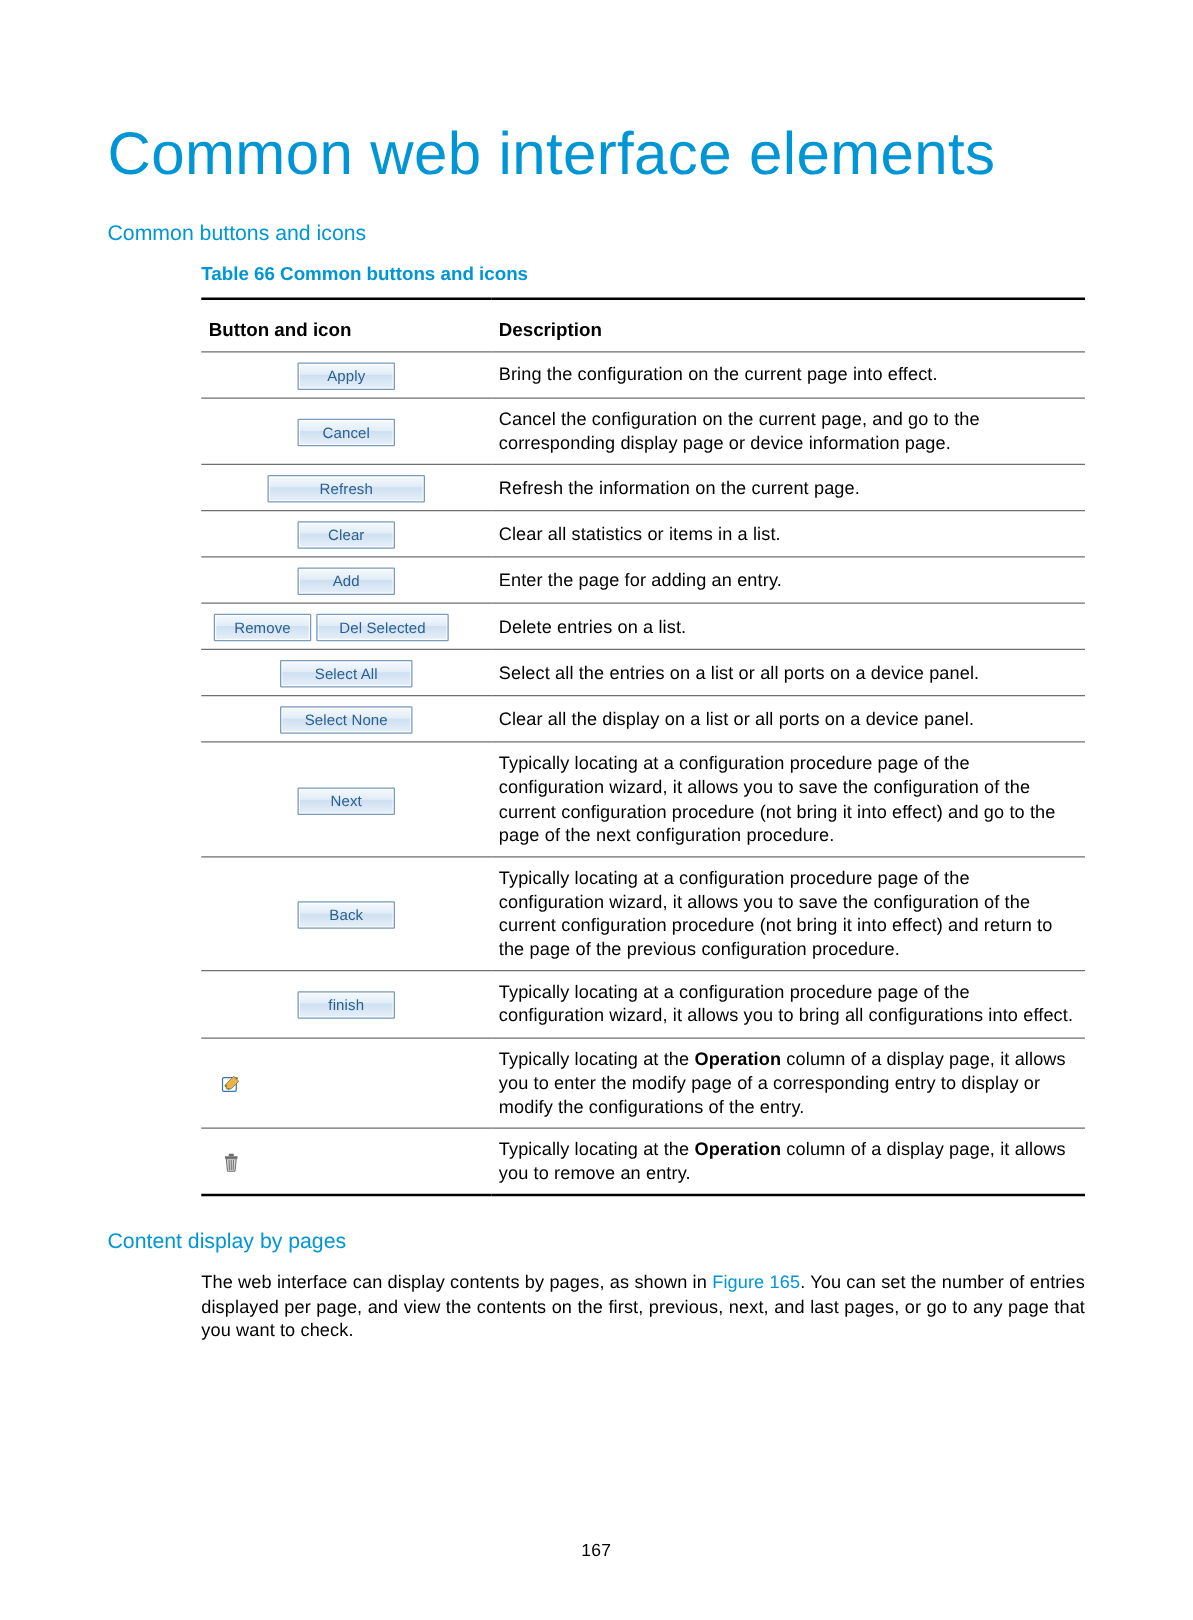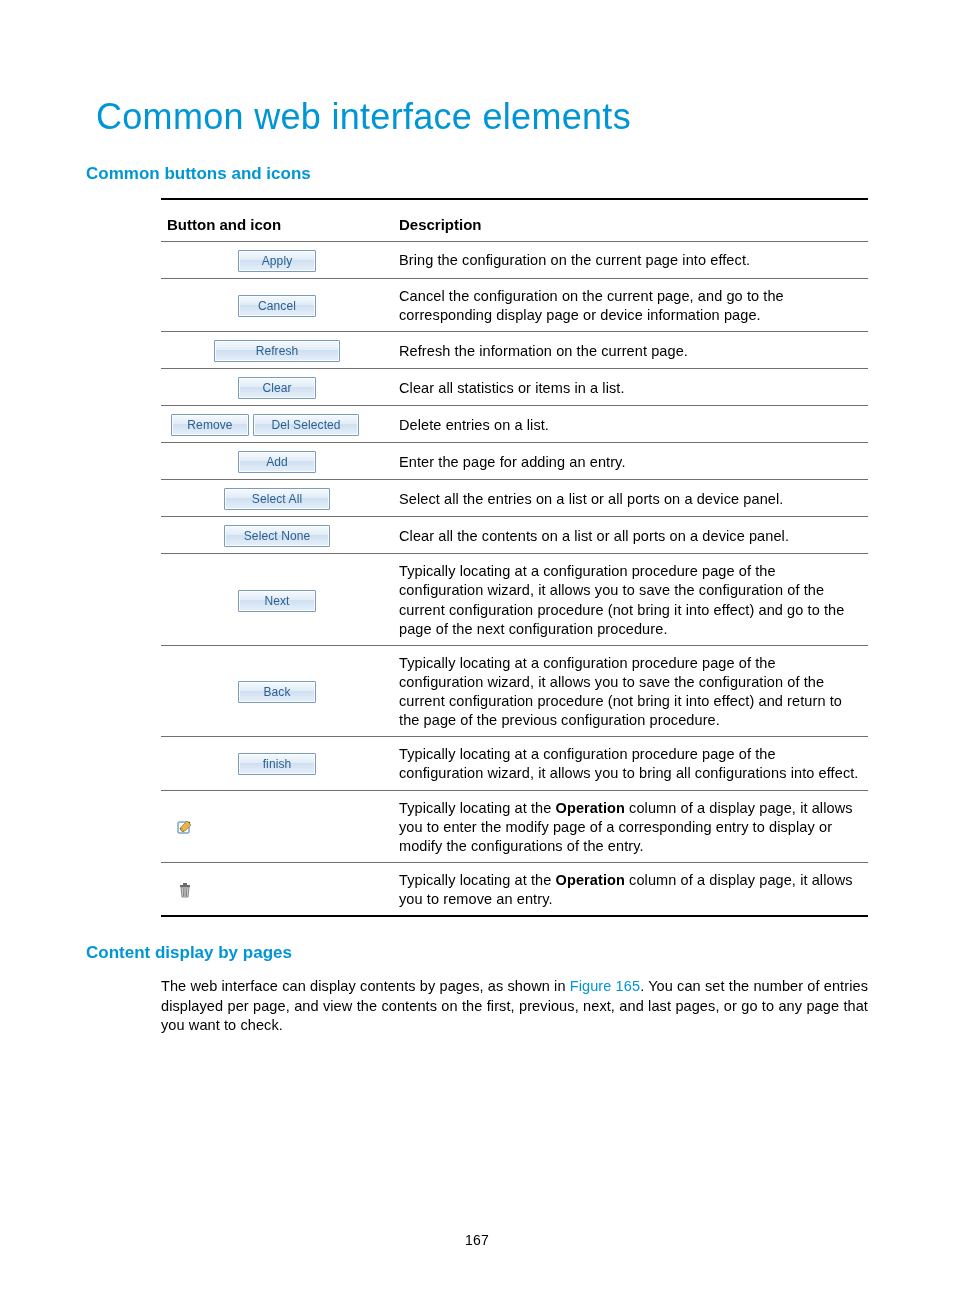--- a/index.html
+++ b/index.html
@@ -19,10 +19,10 @@
   }
   h1.page-title {
     font-weight: 300;
-    font-size: 36px;
+    font-size: 48px;
     letter-spacing: 0.3px;
     color: #0096d6;
-    margin: 0 0 26px 10px;
+    margin: 0 0 26px 0;
   }
   h2.section-title {
     color: #0096d6;

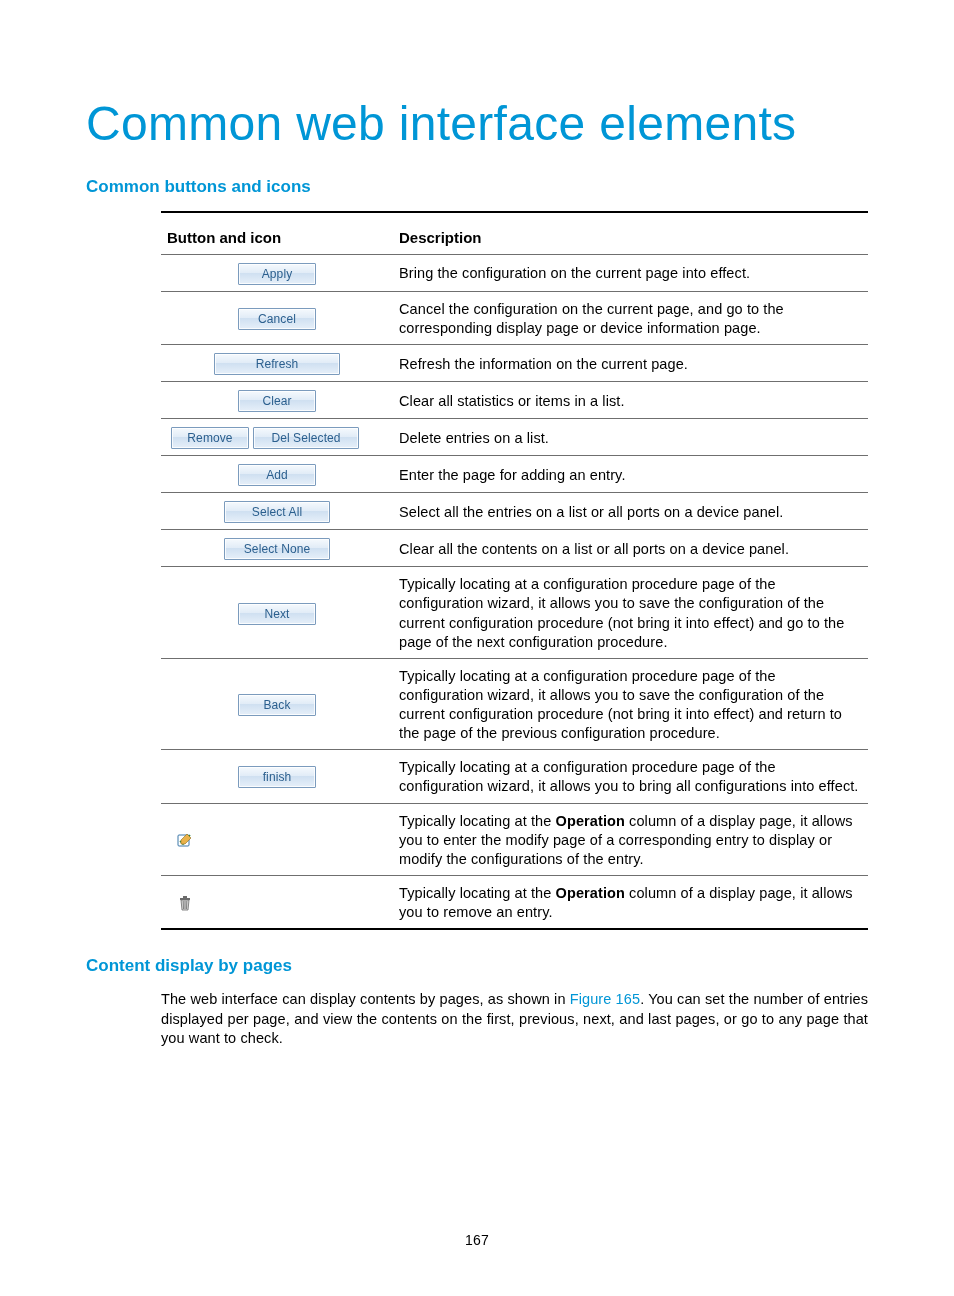--- a/index.html
+++ b/index.html
@@ -26,7 +26,7 @@
   }
   h2.section-title {
     color: #0096d6;
-    font-weight: 700;
+    font-weight: 400;
     font-size: 17px;
     margin: 0 0 14px 0;
   }

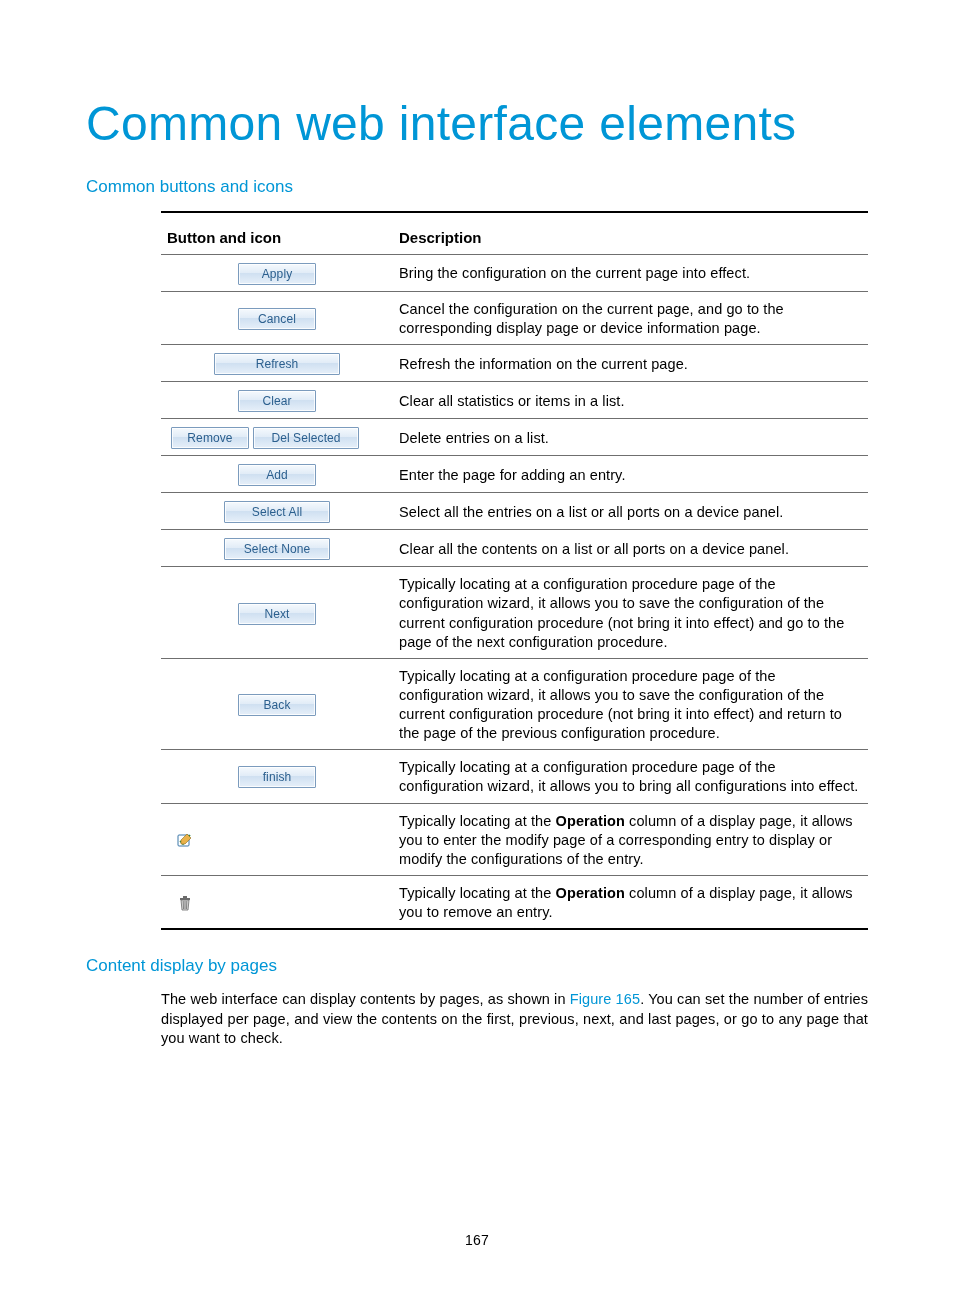--- a/index.html
+++ b/index.html
@@ -140,6 +140,7 @@
 
   <h2 class="section-title">Common buttons and icons</h2>
 
+  <div class="table-caption">Table 66 Common buttons and icons</div>
 
   <table class="icons-table">
     <thead>

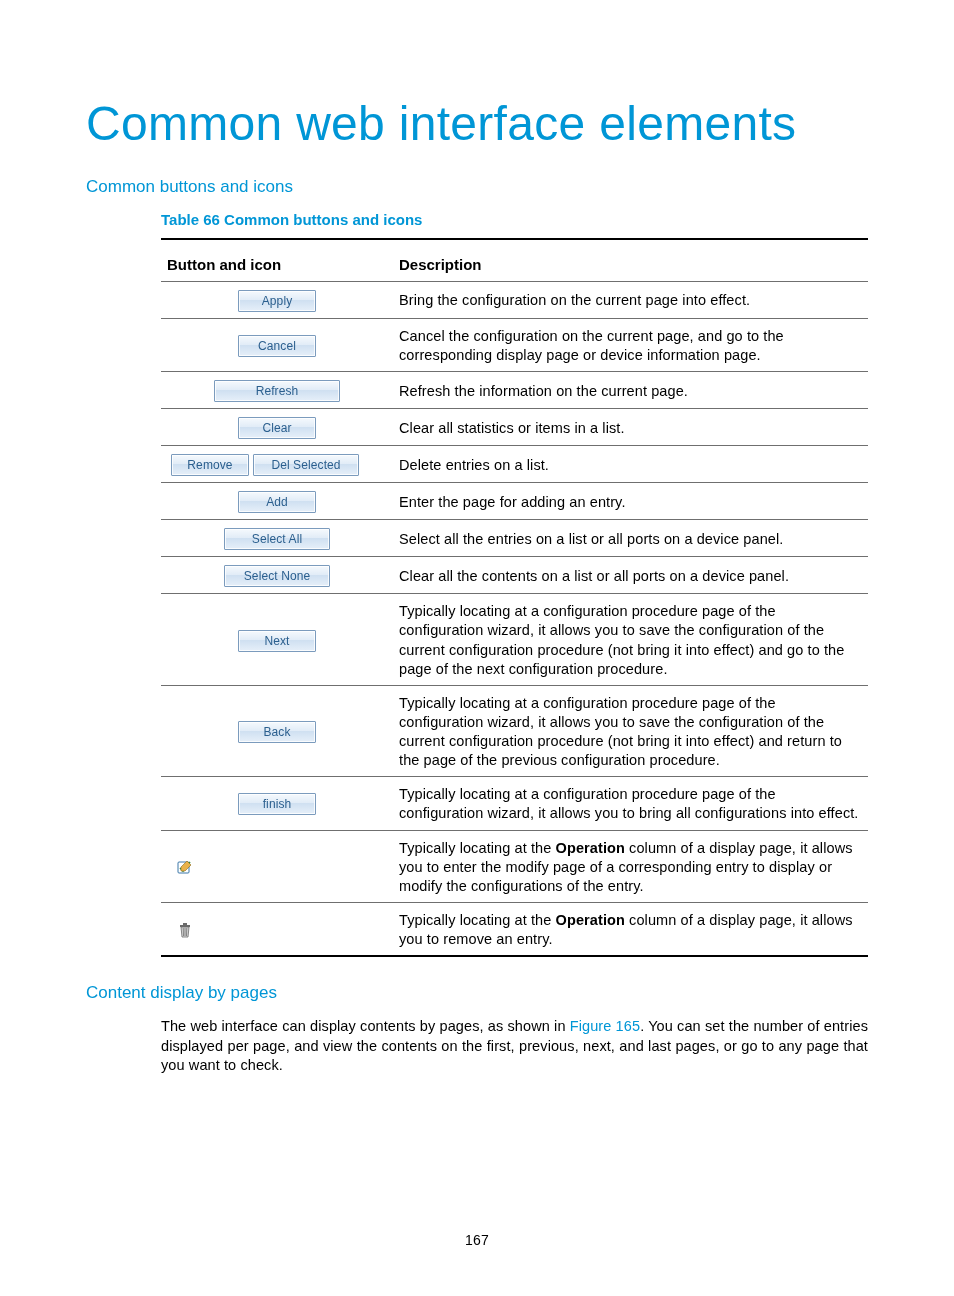--- a/index.html
+++ b/index.html
@@ -184,20 +184,20 @@
       </tr>
       <tr>
         <td class="col-button">
+            <div class="btn-wrap">
+              <span class="hp-btn">Add</span>
+            </div>
+          </td>
+        <td class="col-desc">Enter the page for adding an entry.</td>
+      </tr>
+      <tr>
+        <td class="col-button">
             <div class="btn-wrap left">
           <span class="hp-btn">Remove</span>
           <span class="hp-btn mid">Del Selected</span>
         </div>
           </td>
         <td class="col-desc">Delete entries on a list.</td>
-      </tr>
-      <tr>
-        <td class="col-button">
-            <div class="btn-wrap">
-              <span class="hp-btn">Add</span>
-            </div>
-          </td>
-        <td class="col-desc">Enter the page for adding an entry.</td>
       </tr>
       <tr>
         <td class="col-button">

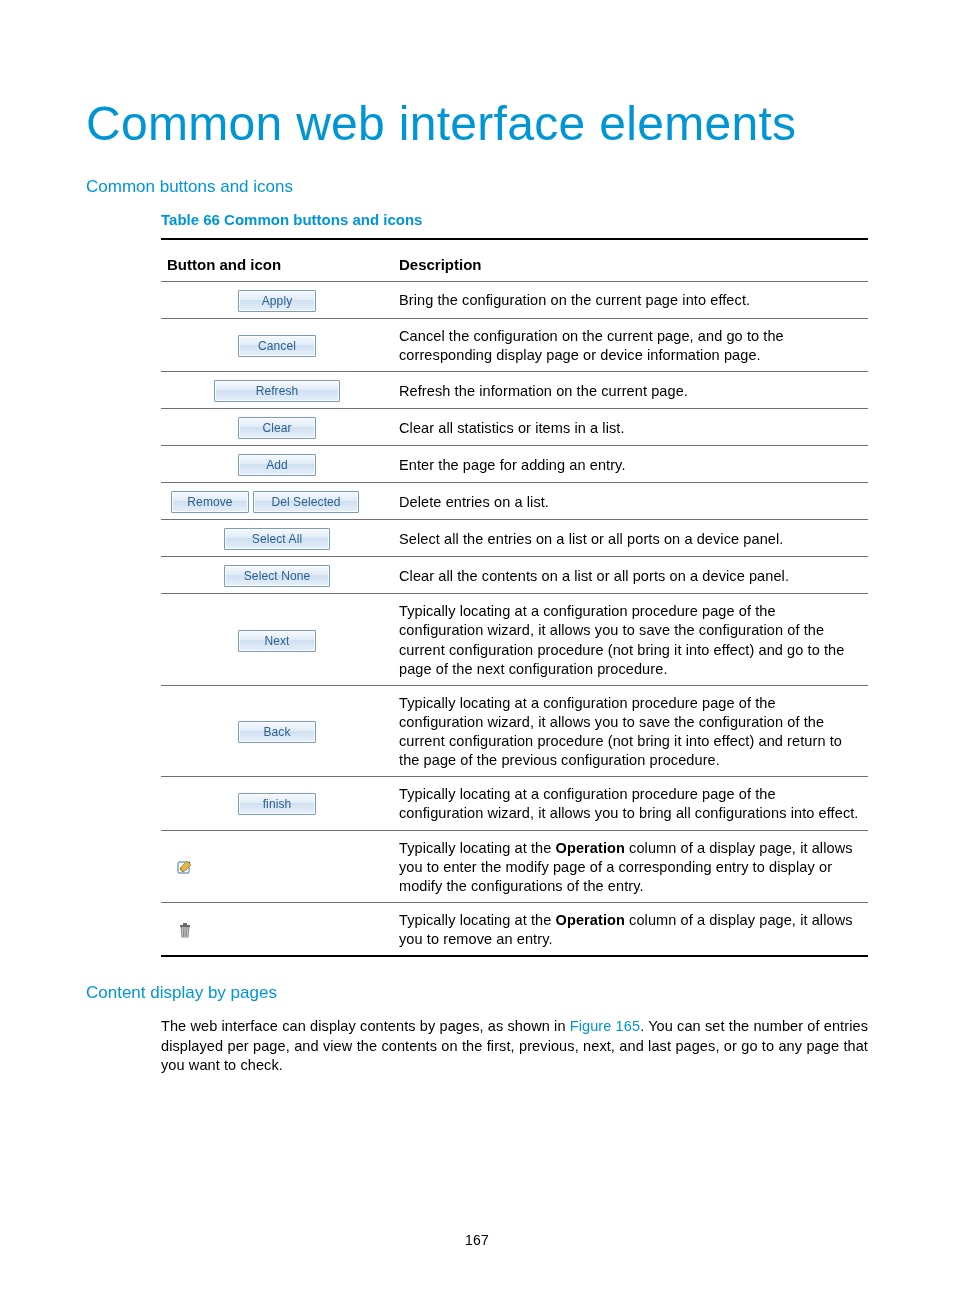--- a/index.html
+++ b/index.html
@@ -213,7 +213,7 @@
               <span class="hp-btn mid">Select None</span>
             </div>
           </td>
-        <td class="col-desc">Clear all the contents on a list or all ports on a device panel.</td>
+        <td class="col-desc">Clear all the display on a list or all ports on a device panel.</td>
       </tr>
       <tr>
         <td class="col-button">

